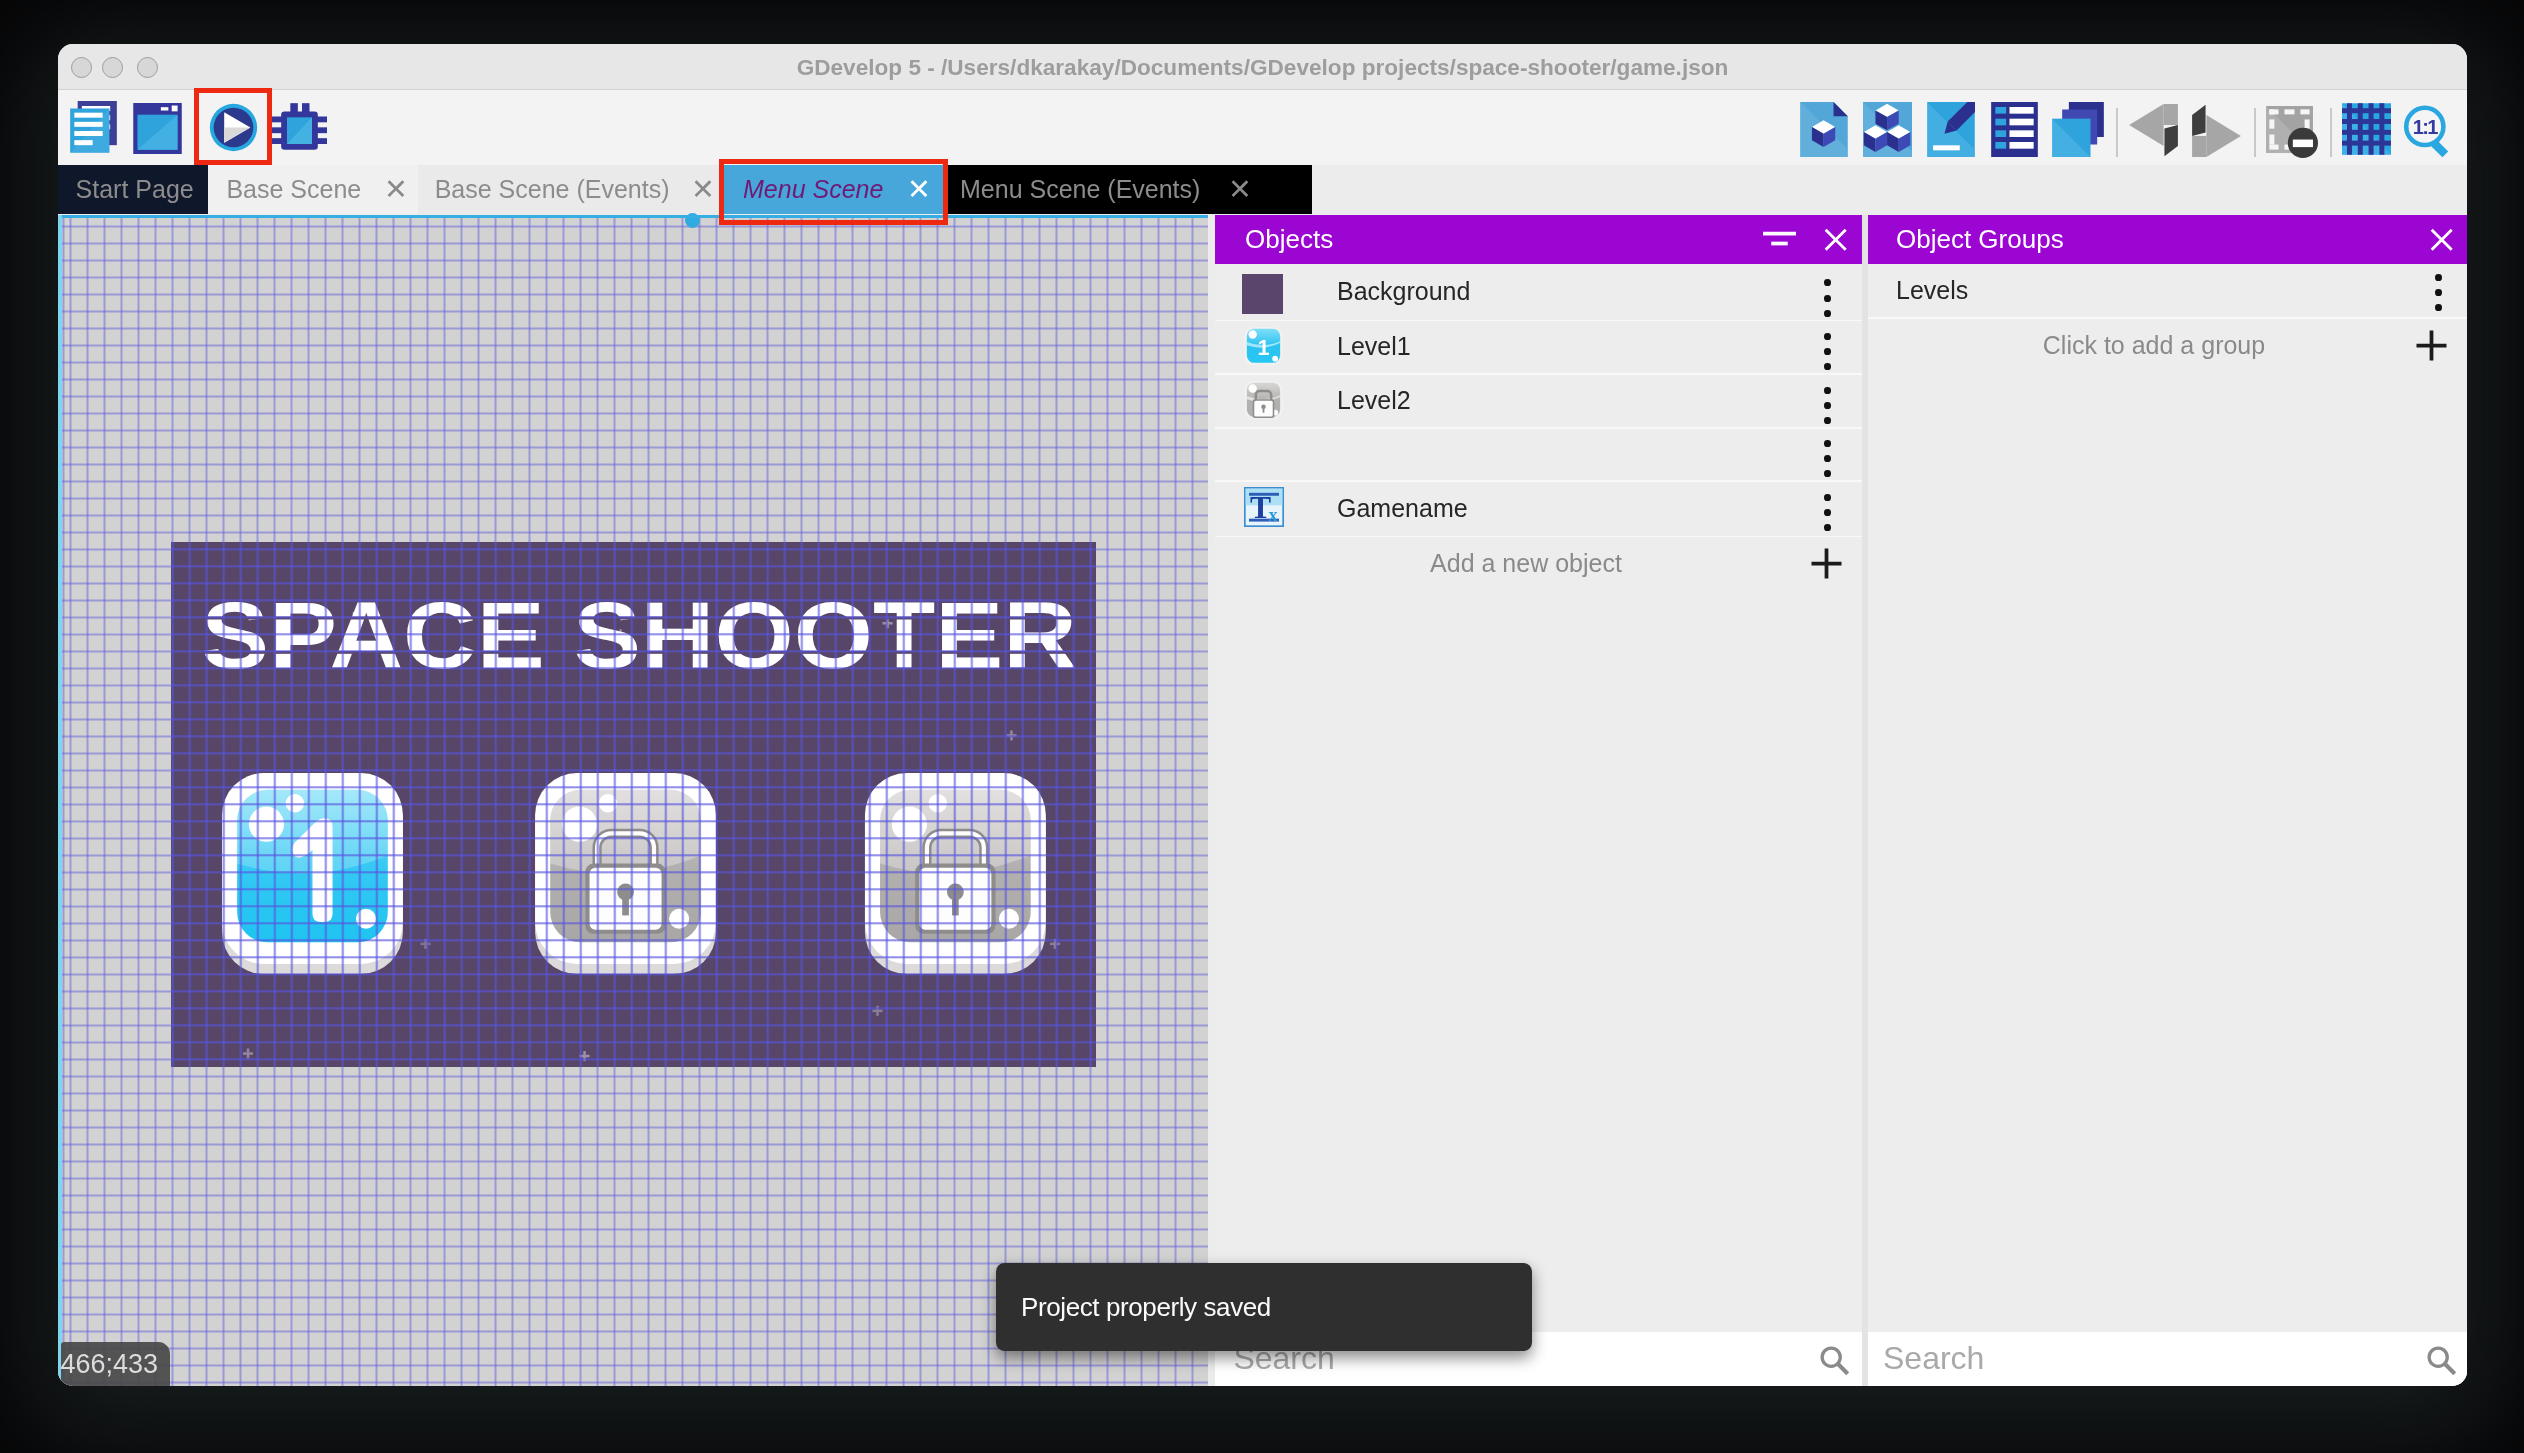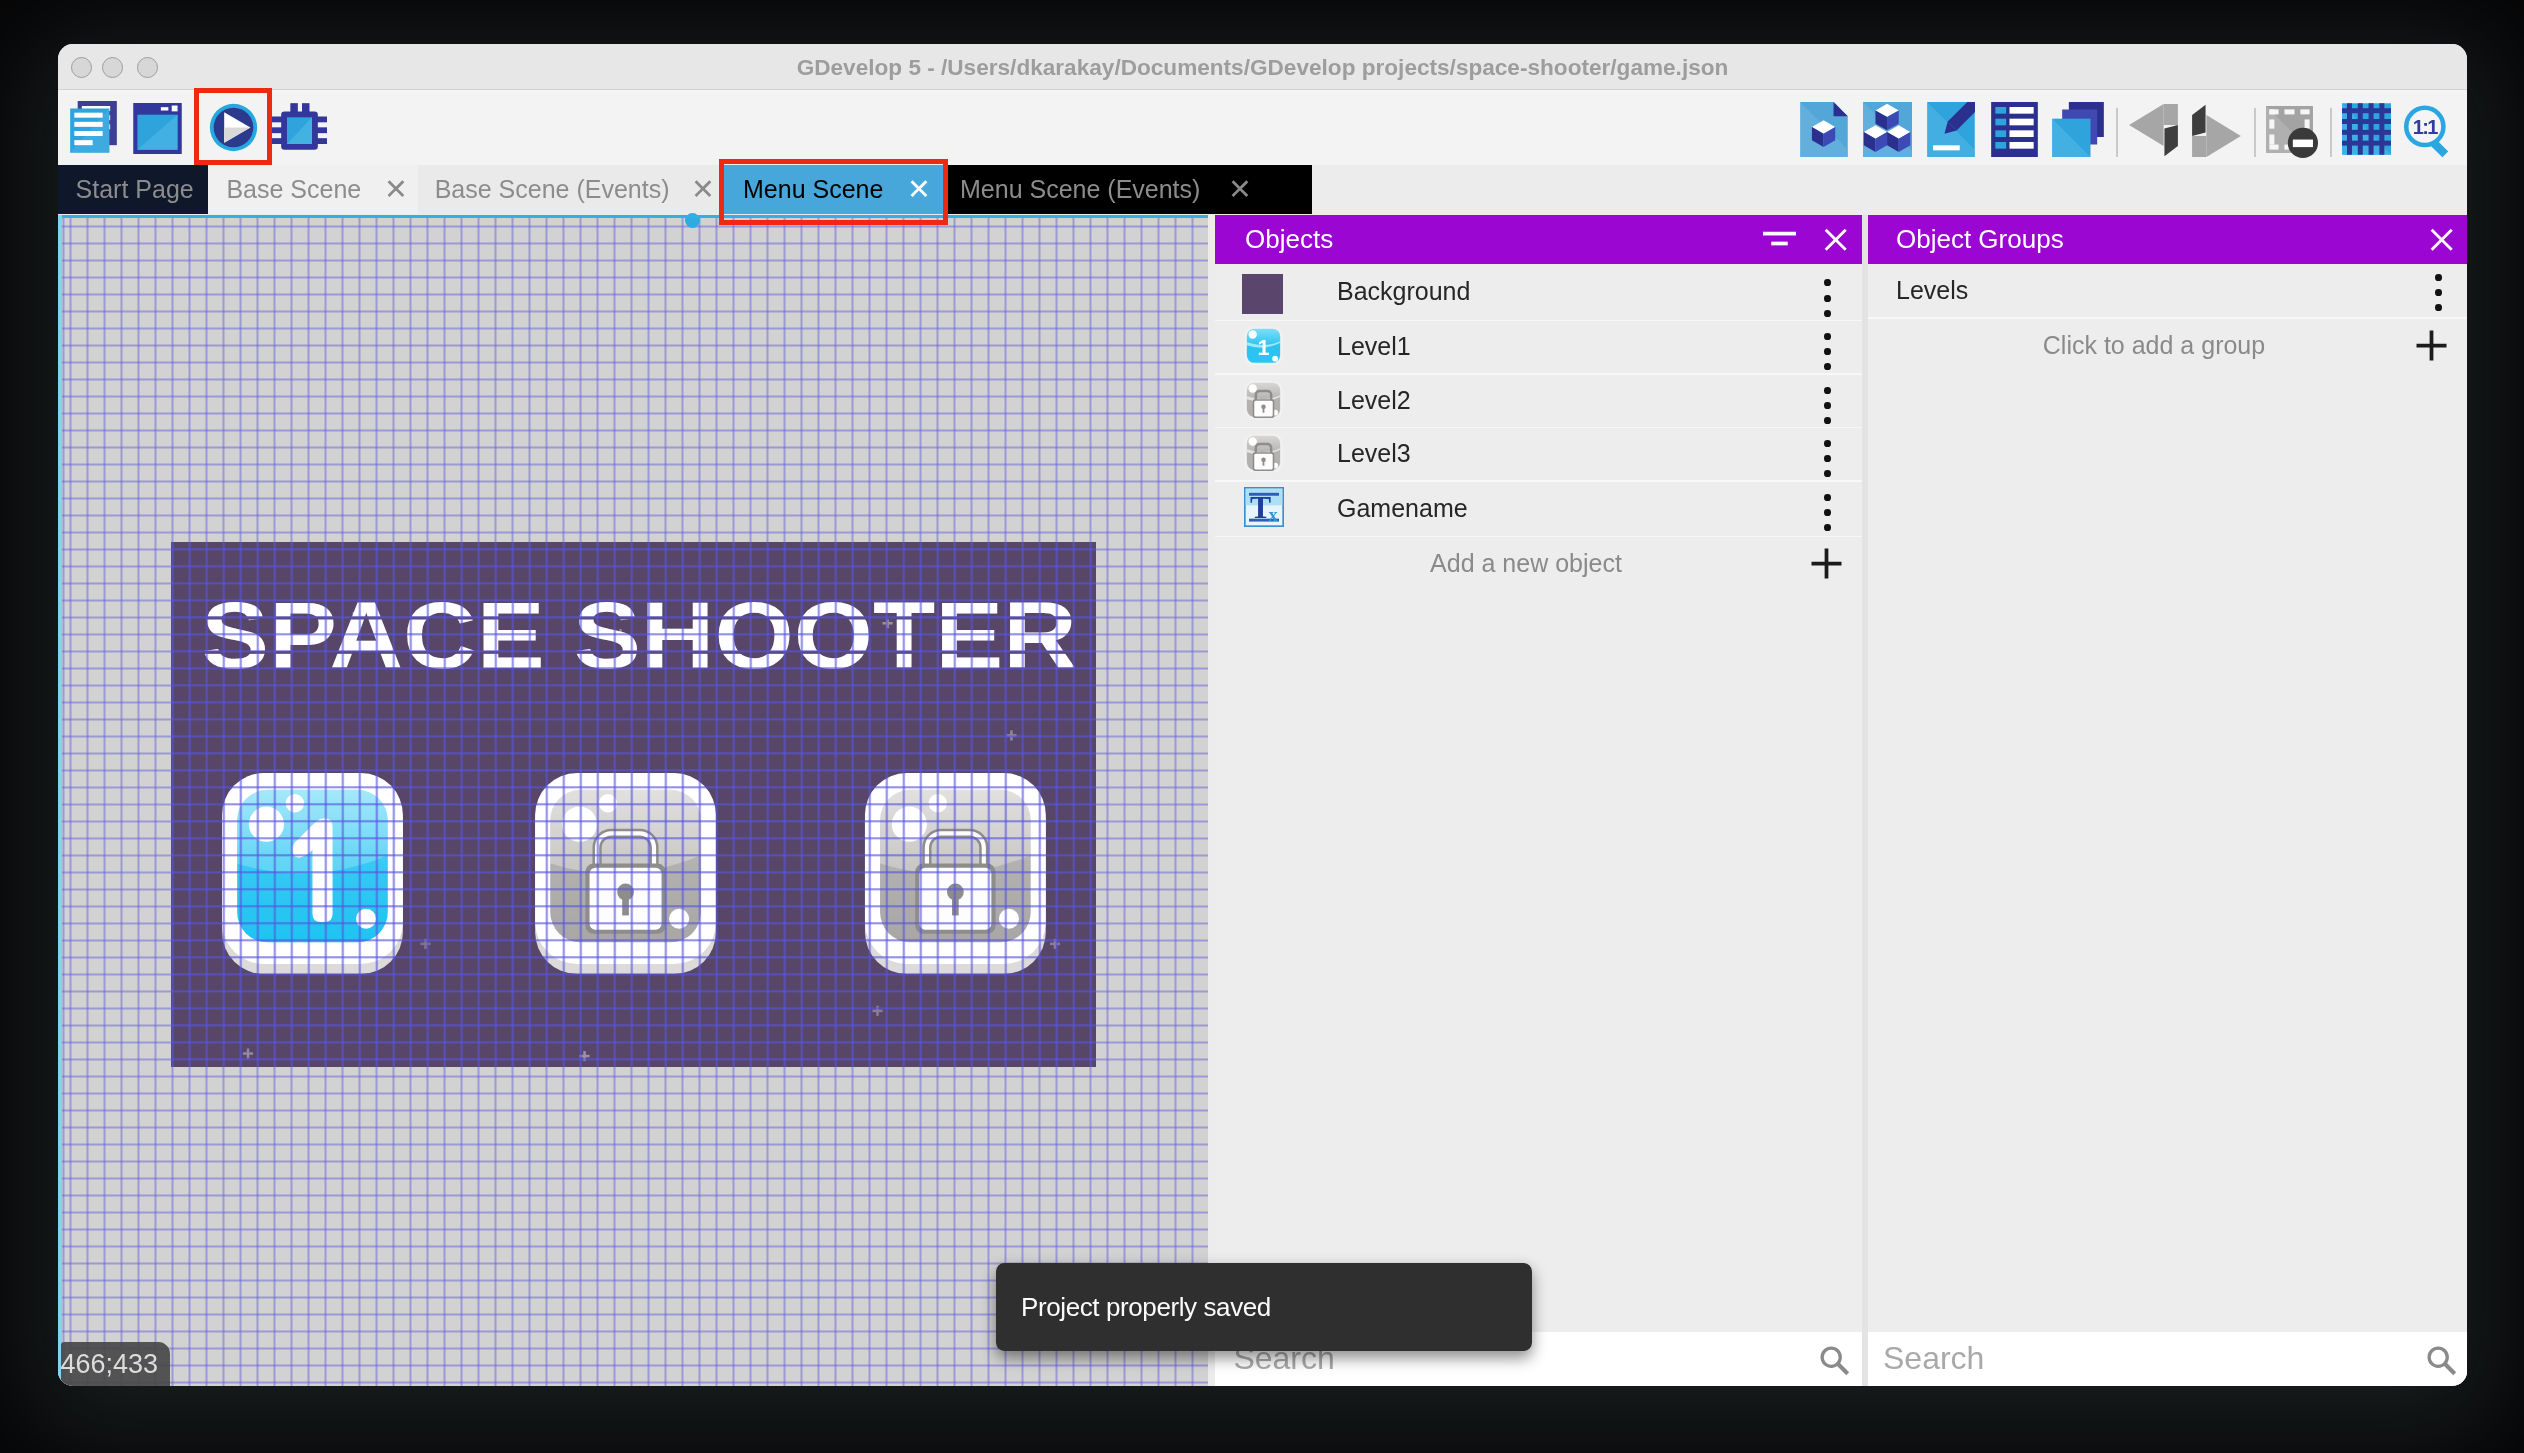--- a/index.html
+++ b/index.html
@@ -228,7 +228,7 @@
     <div class="tabx" style="left:326px;">✕</div>
     <div class="tab" style="left:360px;width:305px;background:#eaeaea;"><span class="tabtxt" style="margin-left:16.7px;">Base Scene (Events)</span></div>
     <div class="tabx" style="left:633px;">✕</div>
-    <div class="tab" style="left:665px;width:221px;background:#47a7da;"><span class="tabtxt" style="margin-left:20px;color:#000000;">Menu Scene</span></div>
+    <div class="tab" style="left:665px;width:221px;background:#47a7da;"><span class="tabtxt" style="margin-left:20px;color:#701a75;font-style:italic;">Menu Scene</span></div>
     <div class="tabx" style="left:849px;color:#ffffff;">✕</div>
     <div class="tab" style="left:886px;width:368px;background:#000000;"><span class="tabtxt" style="margin-left:16px;">Menu Scene (Events)</span></div>
     <div class="tabx" style="left:1170px;">✕</div>

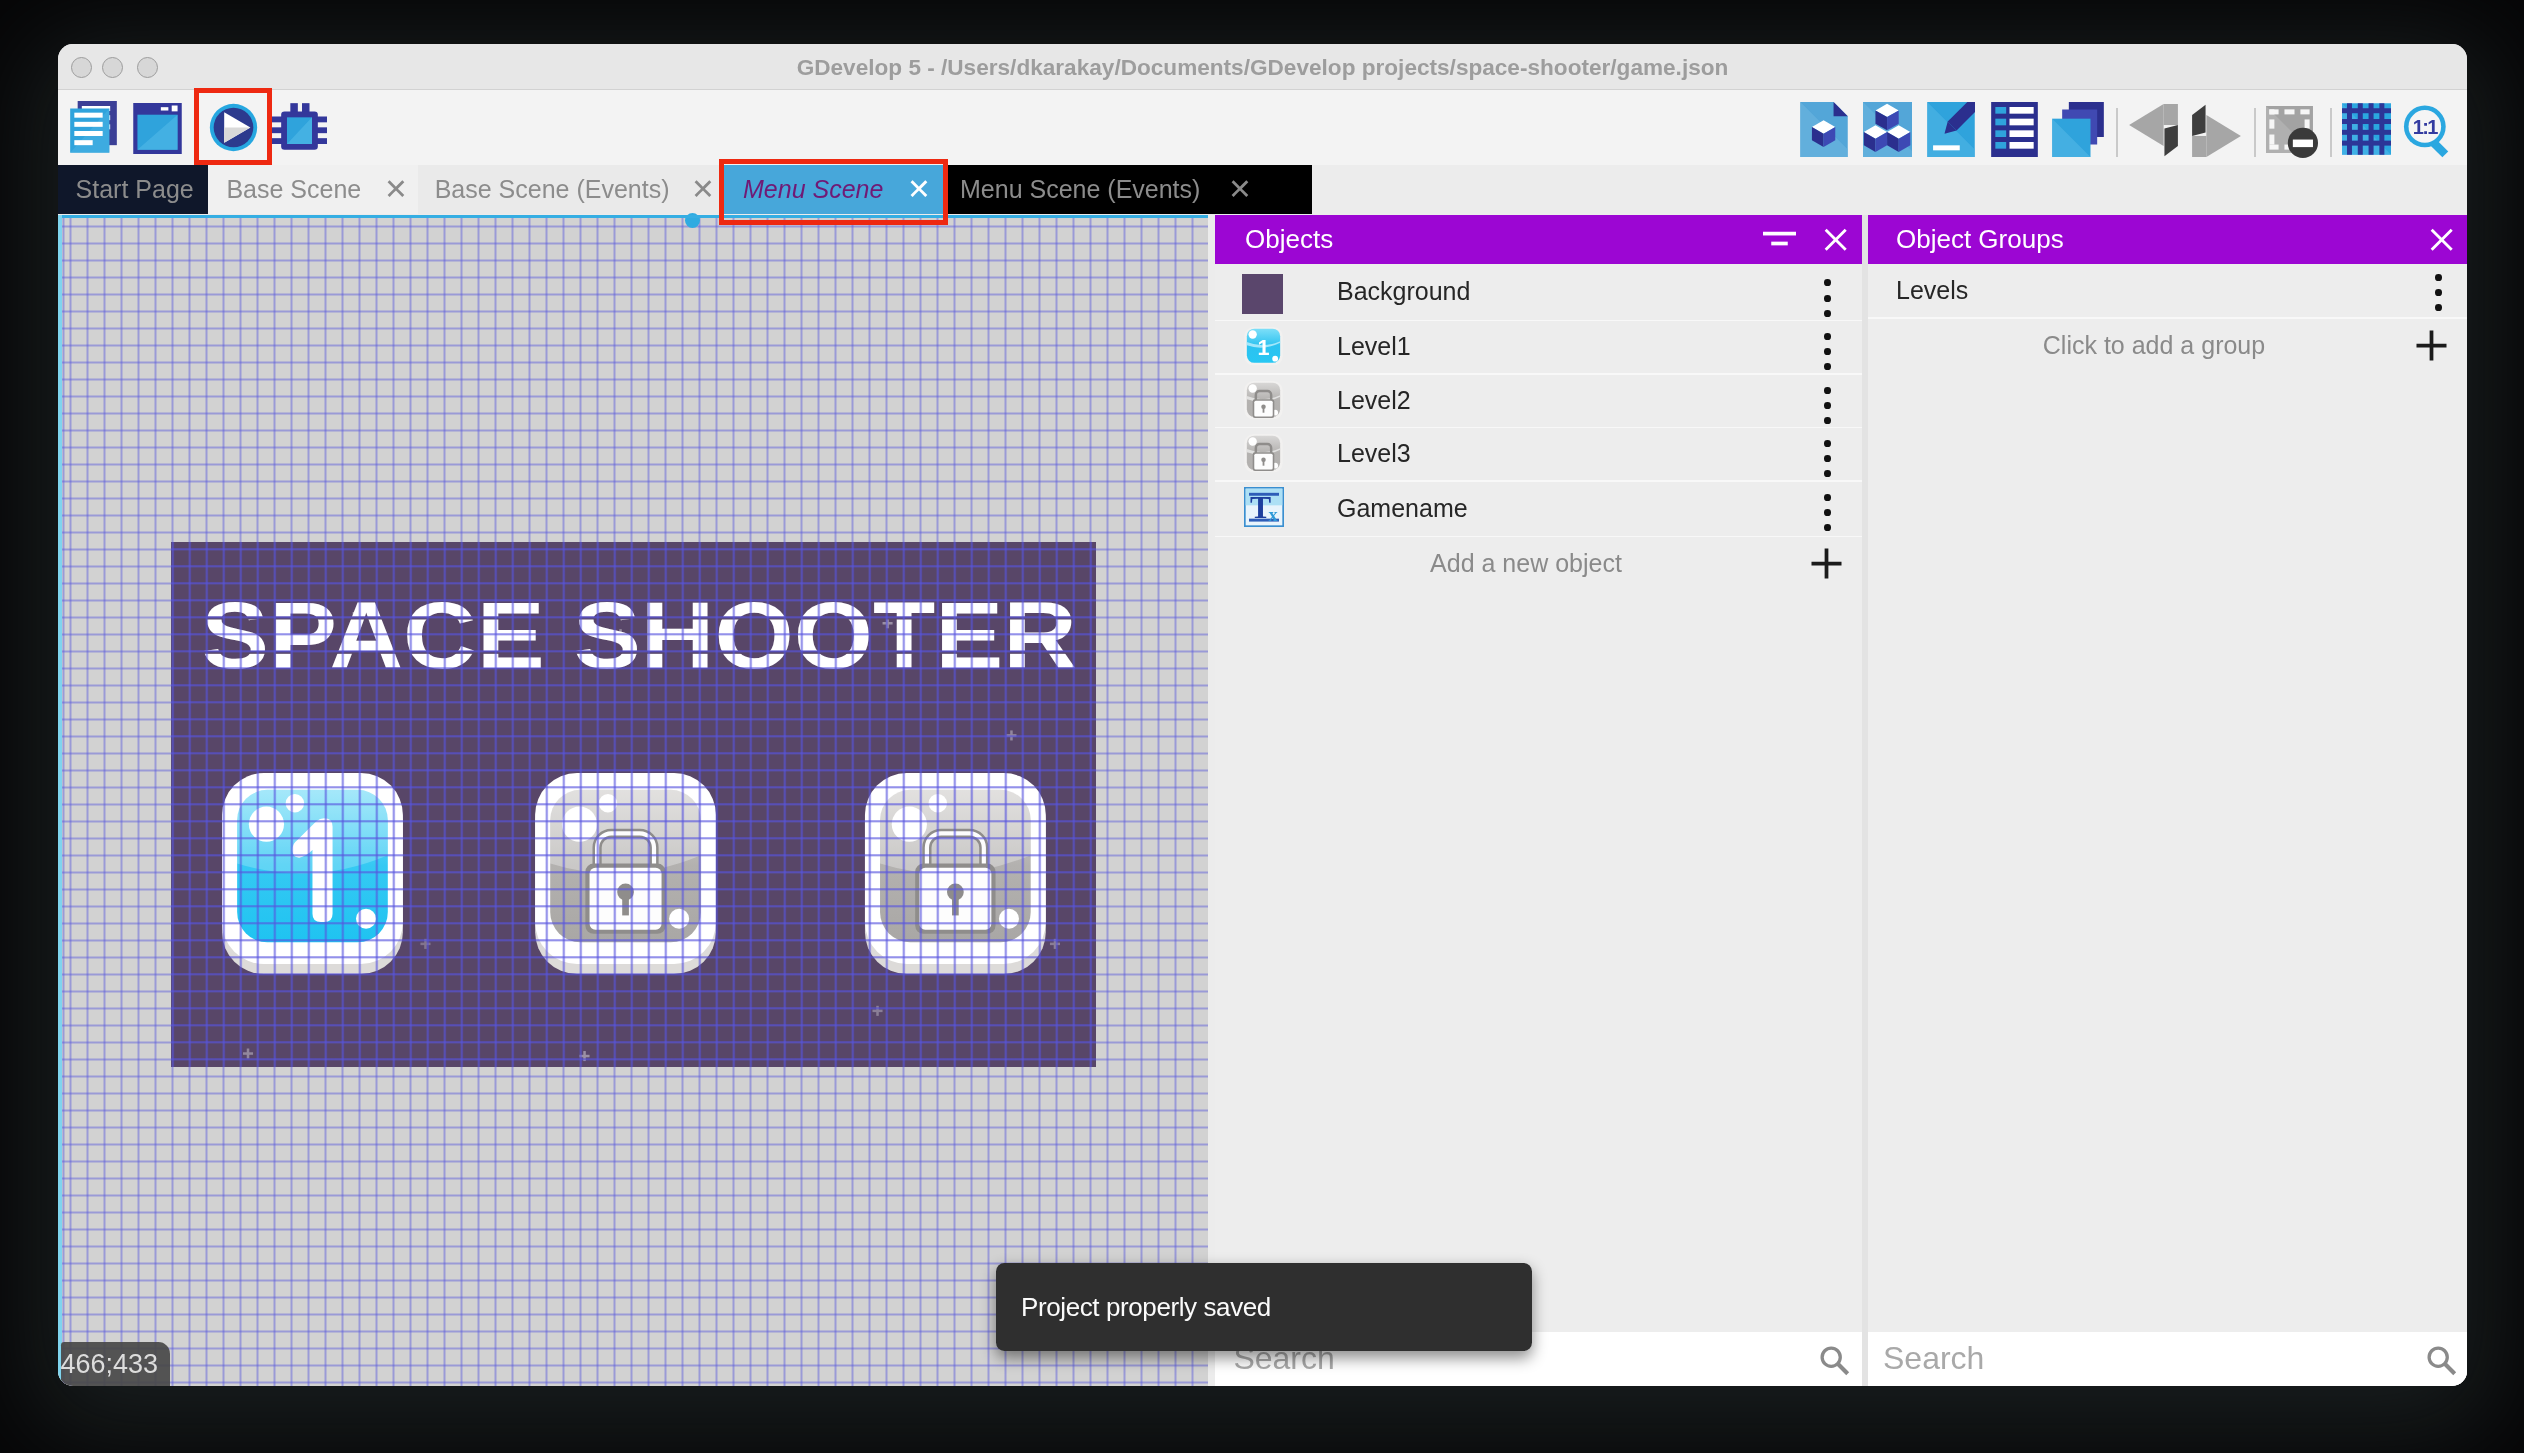--- a/index.html
+++ b/index.html
@@ -363,19 +363,6 @@
       <span class="rowtxt abs" style="left:122px;top:11px;">Level2</span>
     </div>
     <div class="rowsep" style="top:212px;"></div>
-    <div class="row" style="top:213px;height:52px;">
-      <svg class="abs" style="left:28.5px;top:5.9px;" width="39" height="40" viewBox="0 0 46 48">
-        <rect x="0" y="0" width="46" height="46" rx="11" fill="#f2f1f0"></rect>
-        <rect x="3" y="2" width="40" height="41" rx="9" fill="url(#mingry)"></rect>
-        <path d="M3 22 q 20 7 40 -3 l 0 -2 q -20 9 -40 1 z" fill="#e6e5e4" opacity="0.9"></path>
-        <circle cx="10" cy="9" r="5" fill="#fff"></circle>
-        <circle cx="37" cy="38" r="3.5" fill="#fff"></circle>
-        <g transform="translate(23,24) scale(0.27)">
-            <use href="#lock2"></use>
-          </g>
-      </svg>
-      <span class="rowtxt abs" style="left:122px;top:11px;">Level3</span>
-    </div>
     <div class="rowsep" style="top:265px;"></div>
     <div class="row" style="top:267px;height:54px;">
       <svg class="abs" style="left:28.5px;top:5px;" width="40" height="40" viewBox="0 0 48 48">

